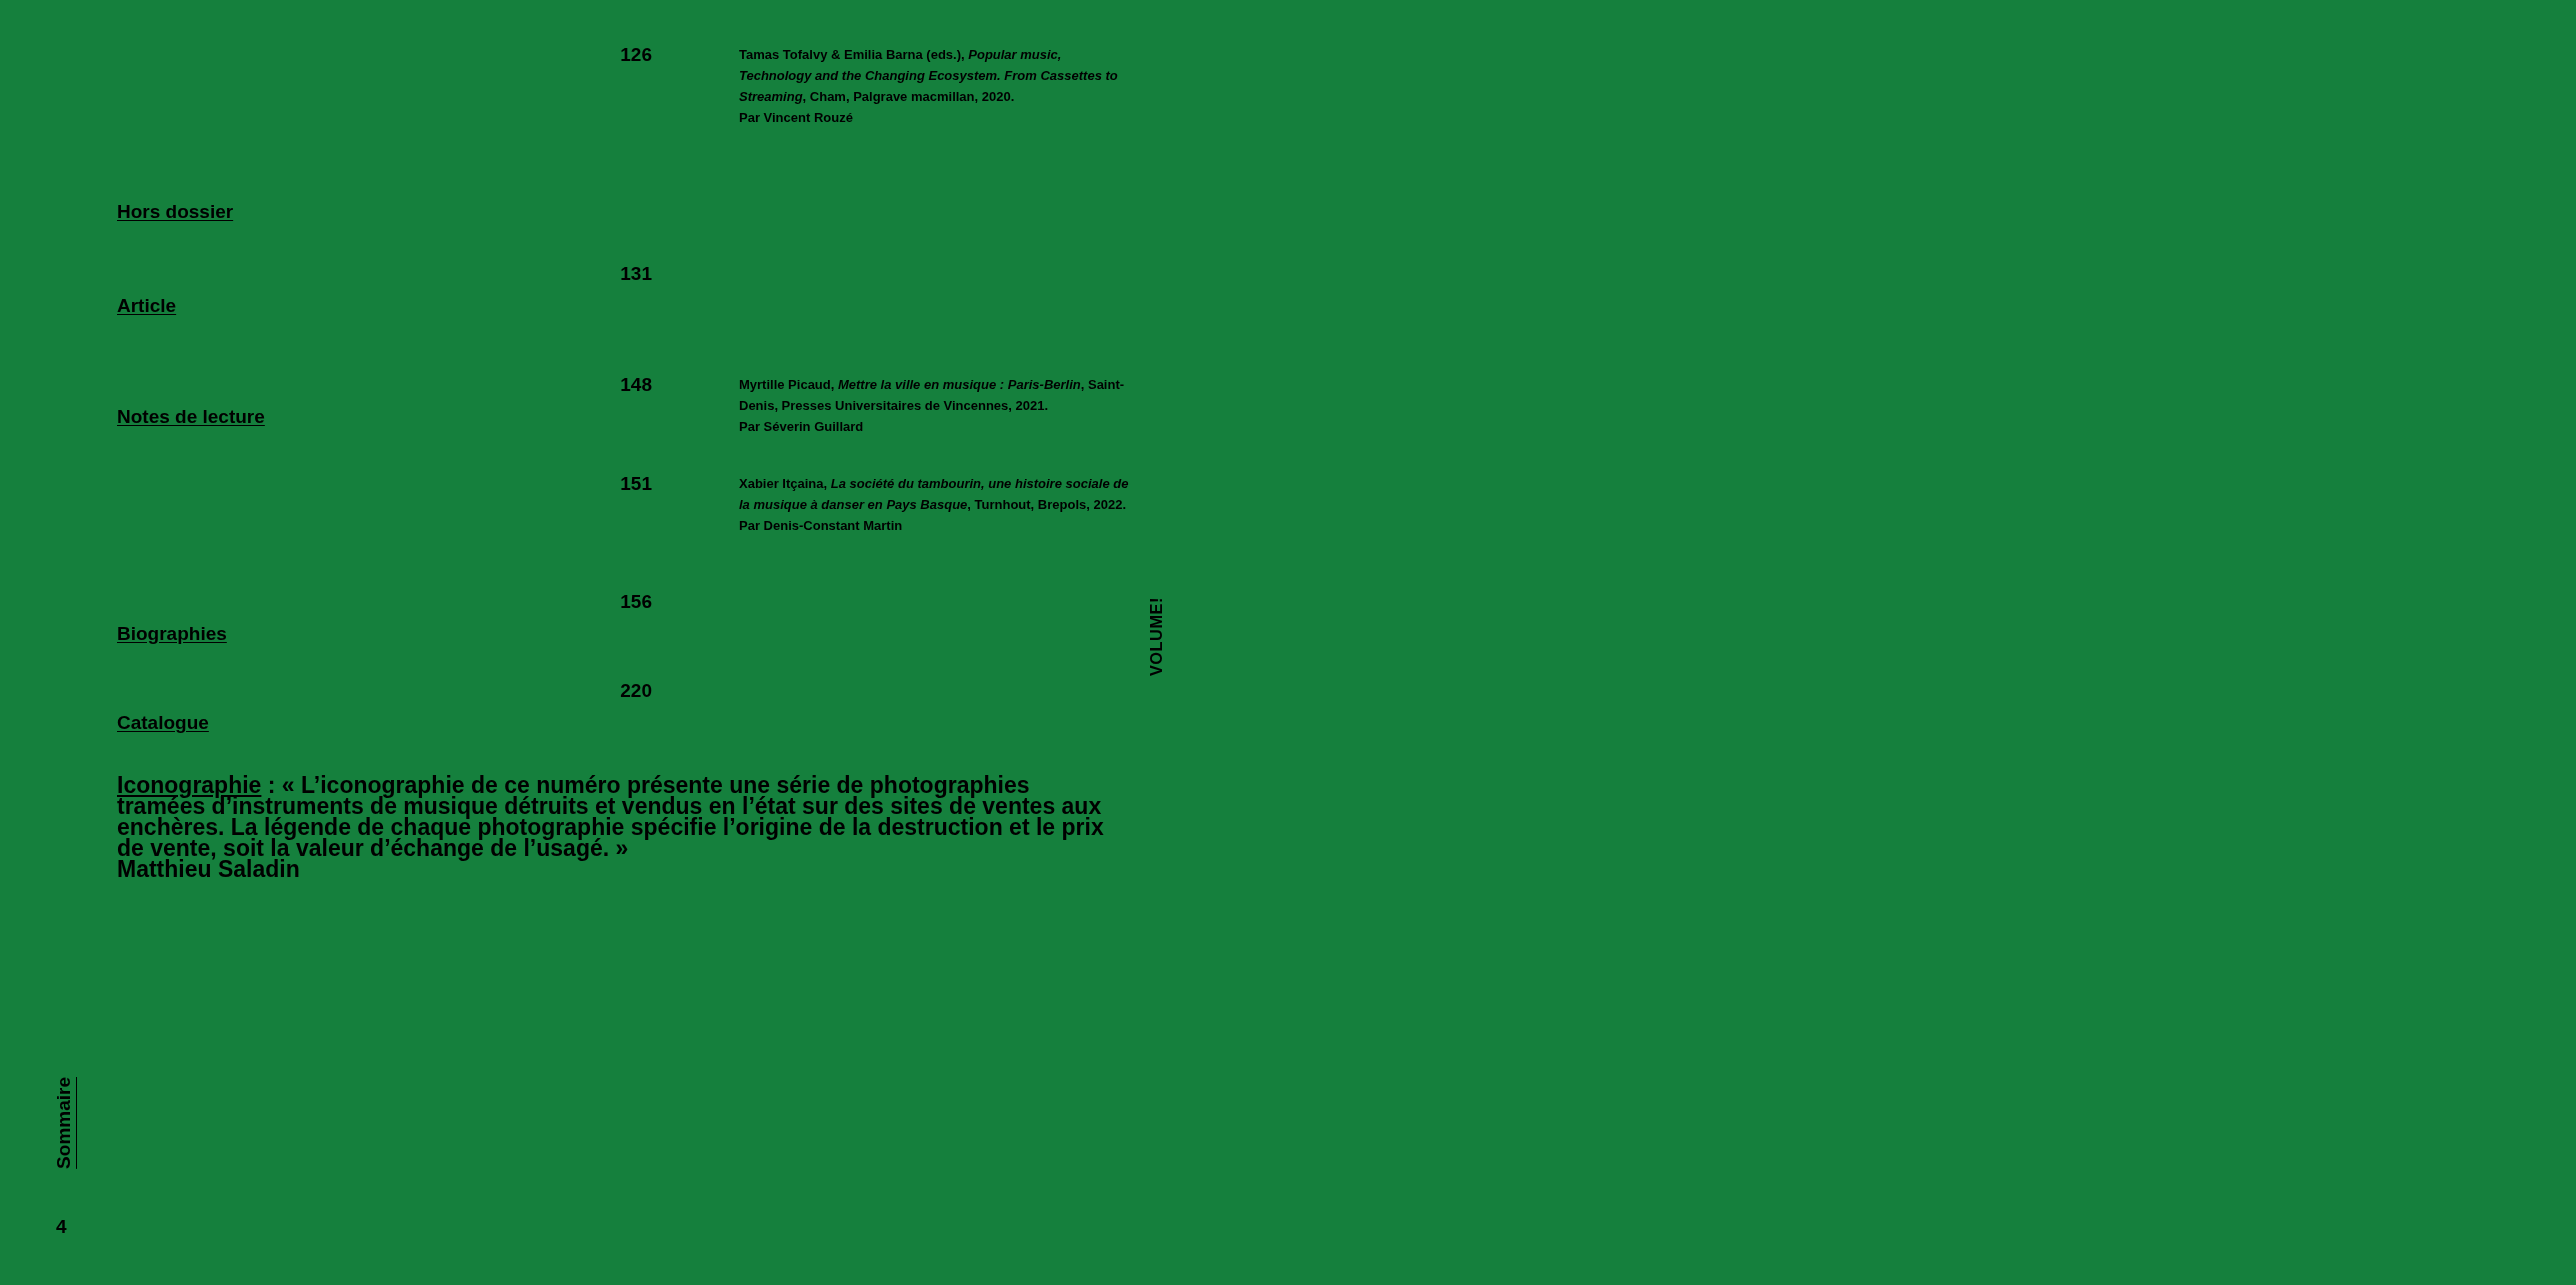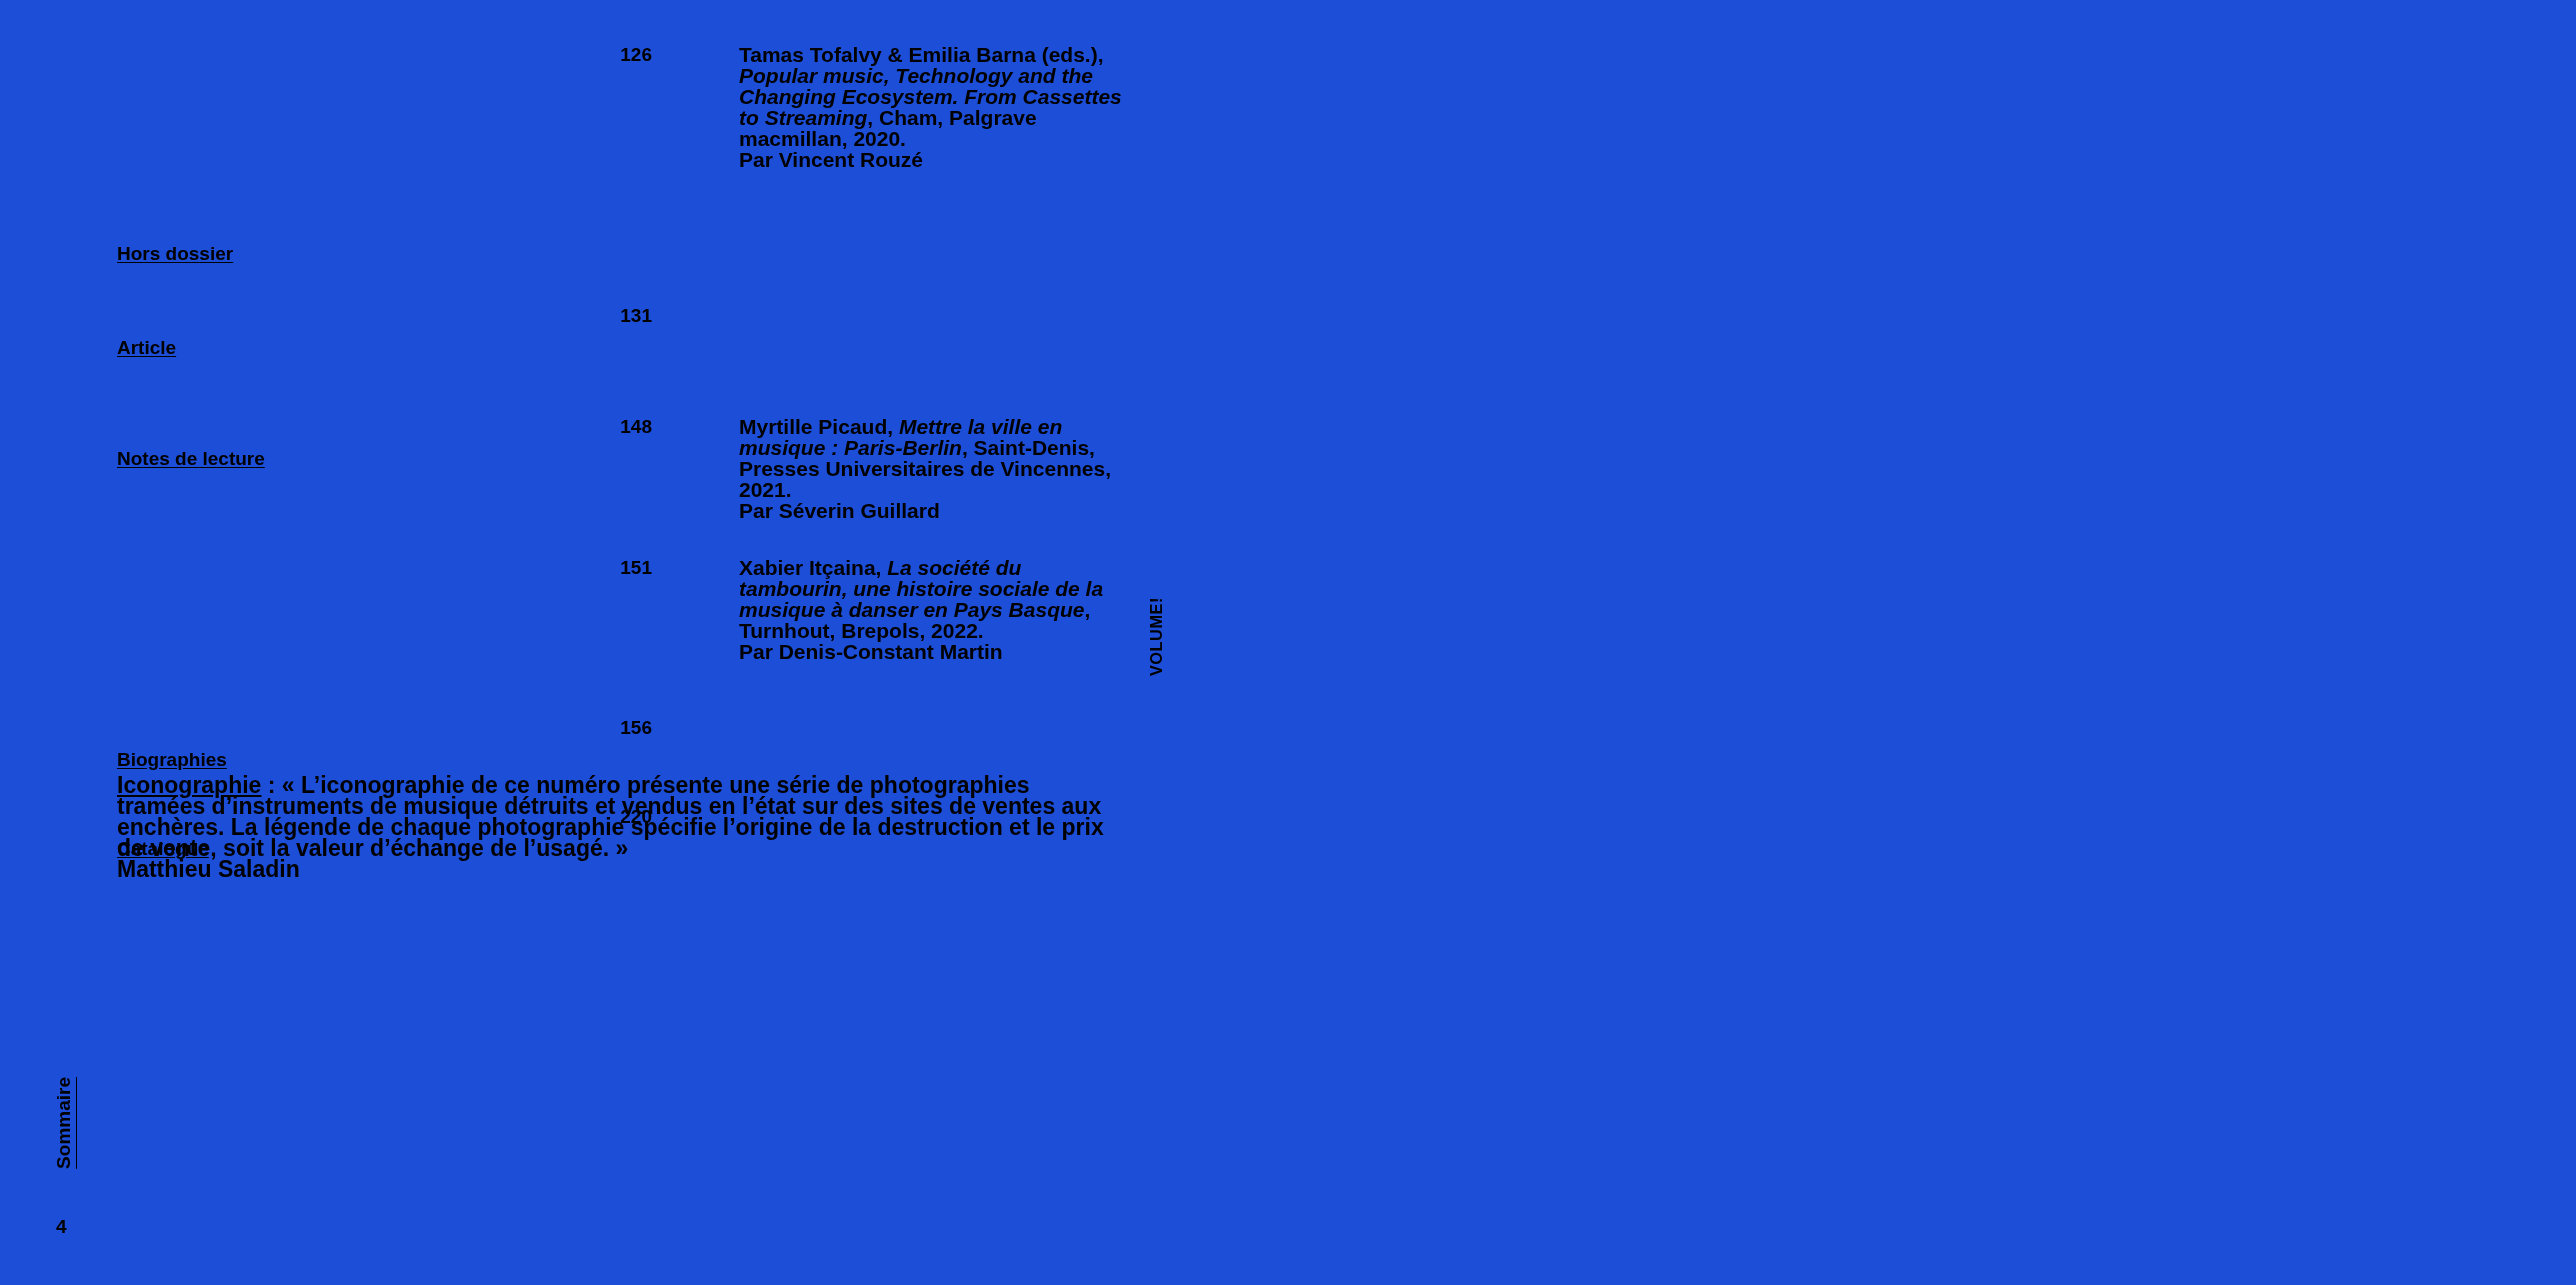--- a/index.html
+++ b/index.html
@@ -15,7 +15,7 @@
     position: relative;
     width: 2576px;
     height: 1286px;
-    background: #1d4ed8;
+    background: #15803d;
     overflow: hidden;
   }
 

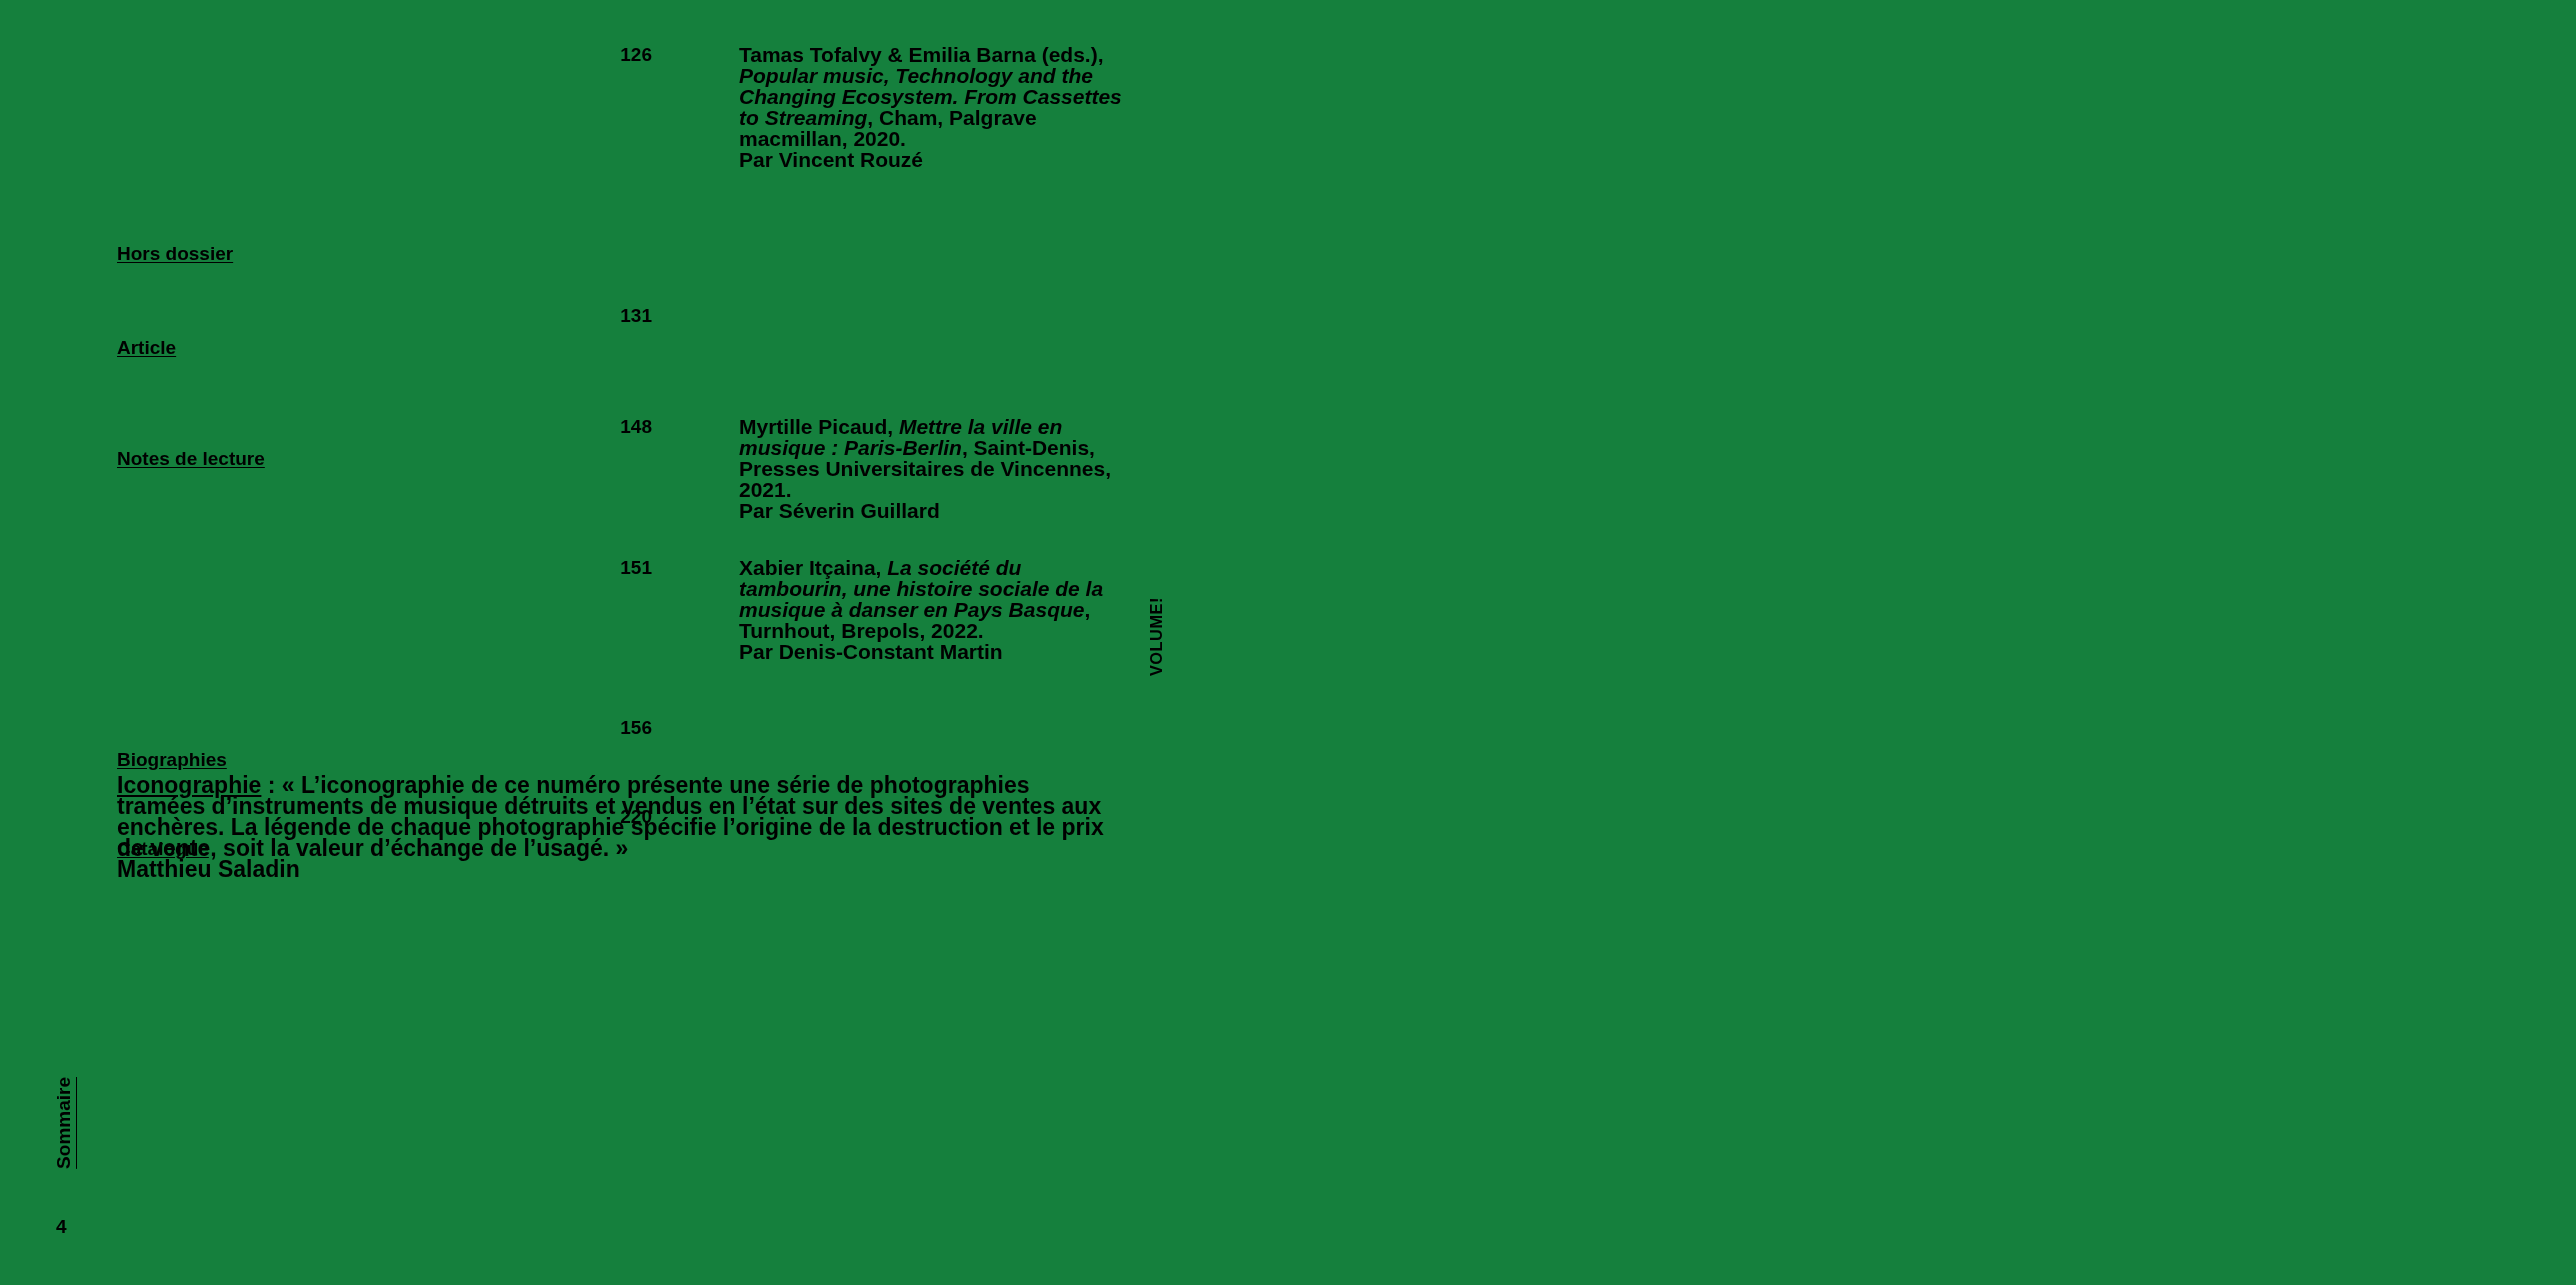--- a/index.html
+++ b/index.html
@@ -62,7 +62,7 @@
   }
   .entry-block {
     font-weight: bold;
-    font-size: 21px;
+    font-size: 13px;
     line-height: 21px;
   }
   .entry-block i,

